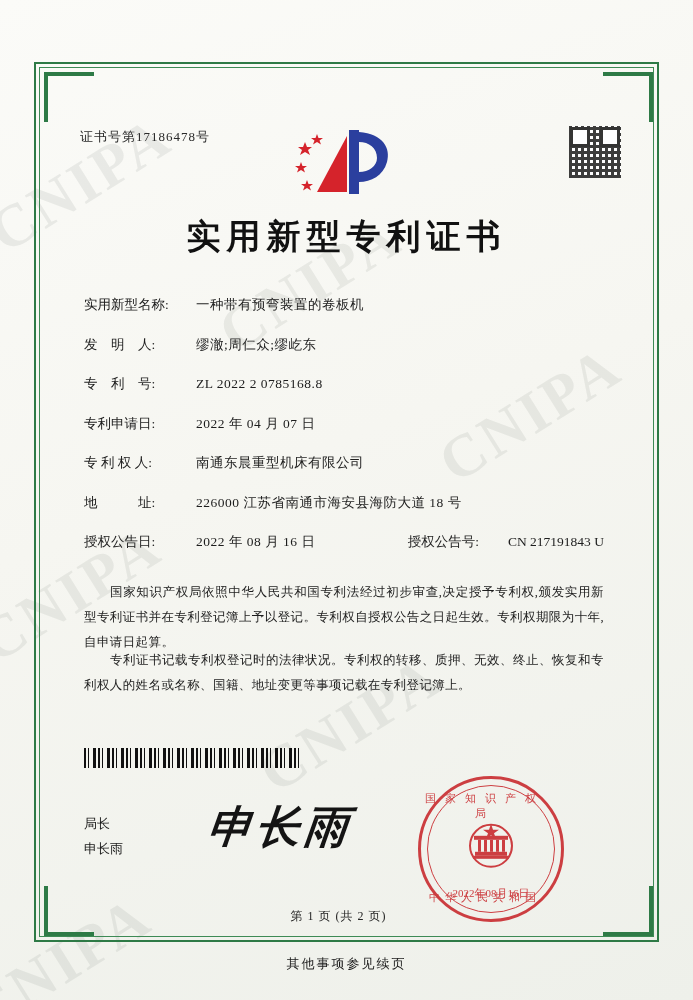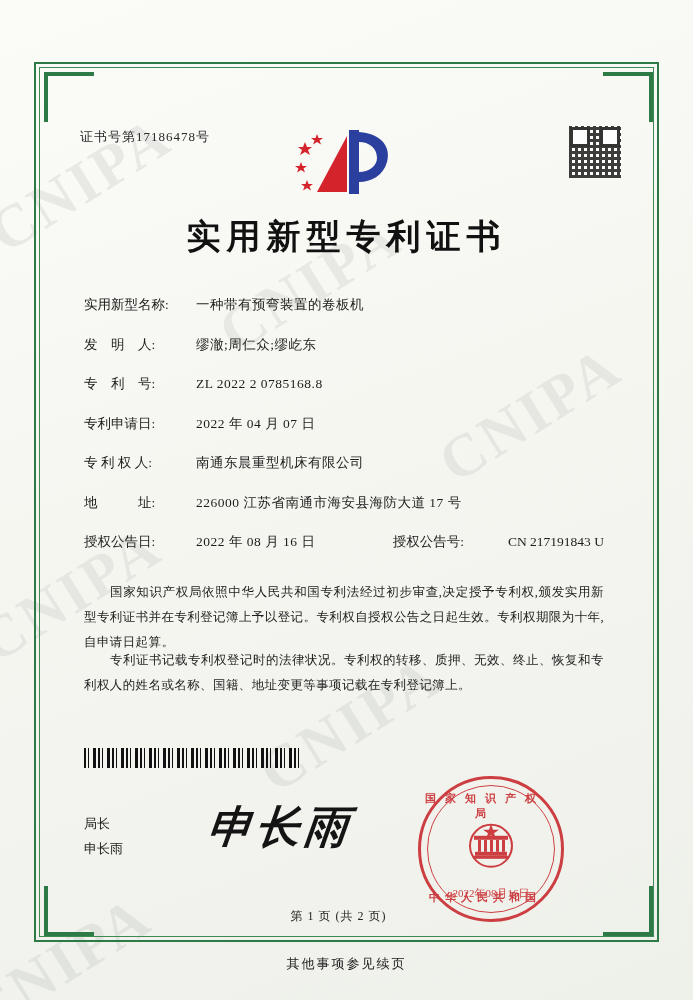--- a/index.html
+++ b/index.html
@@ -322,7 +322,7 @@
     </div>
     <div class="row">
       <span class="lab">地　　　址:</span>
-      <span class="val">226000 江苏省南通市海安县海防大道 17 号</span>
+      <span class="val">226000 江苏省南通市海安县海防大道 18 号</span>
     </div>
     <div class="row">
       <span class="lab">授权公告日:</span>

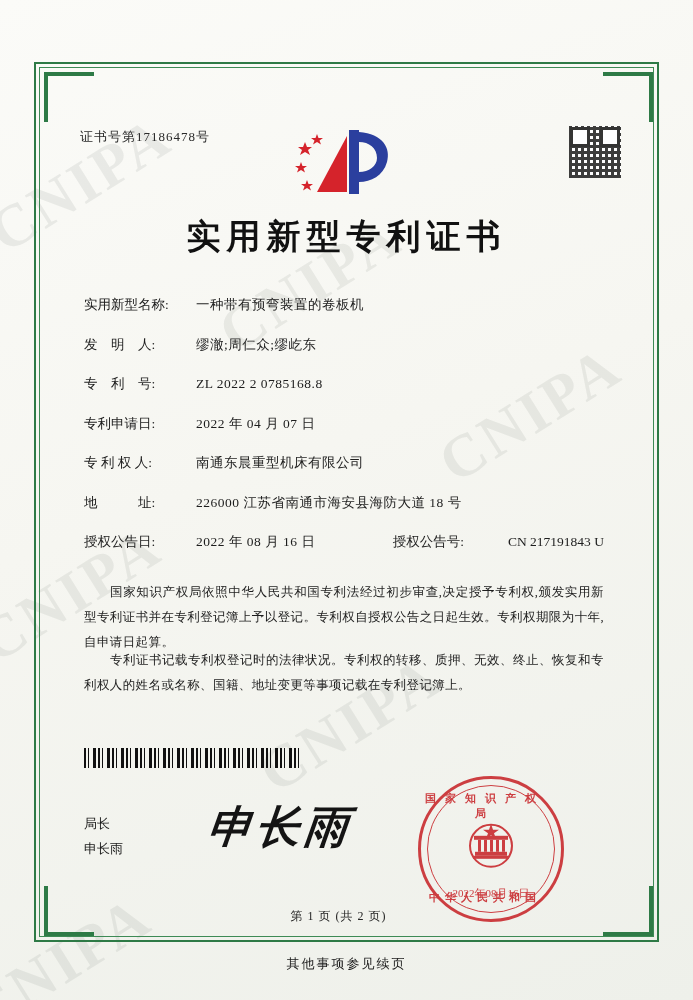--- a/index.html
+++ b/index.html
@@ -142,7 +142,7 @@
     letter-spacing: .5px;
   }
   .row .val2 {
-    margin-left: 44px;
+    margin-left: 29px;
     white-space: nowrap;
   }
 

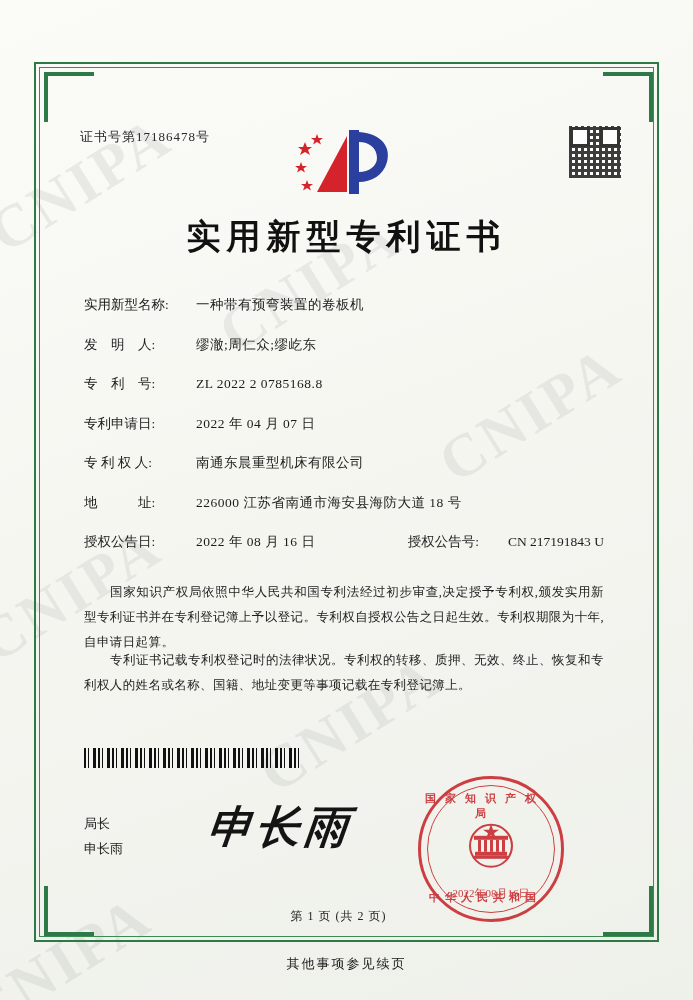--- a/index.html
+++ b/index.html
@@ -222,7 +222,6 @@
     text-align: center;
     color: #c8262a;
     font-family: "Liberation Serif", serif;
-    font-weight: bold;
   }
   .seal-top-text { top: 12px; font-size: 11px; letter-spacing: 9px; }
   .seal-bot-text { bottom: 14px; font-size: 11px; letter-spacing: 5px; }

